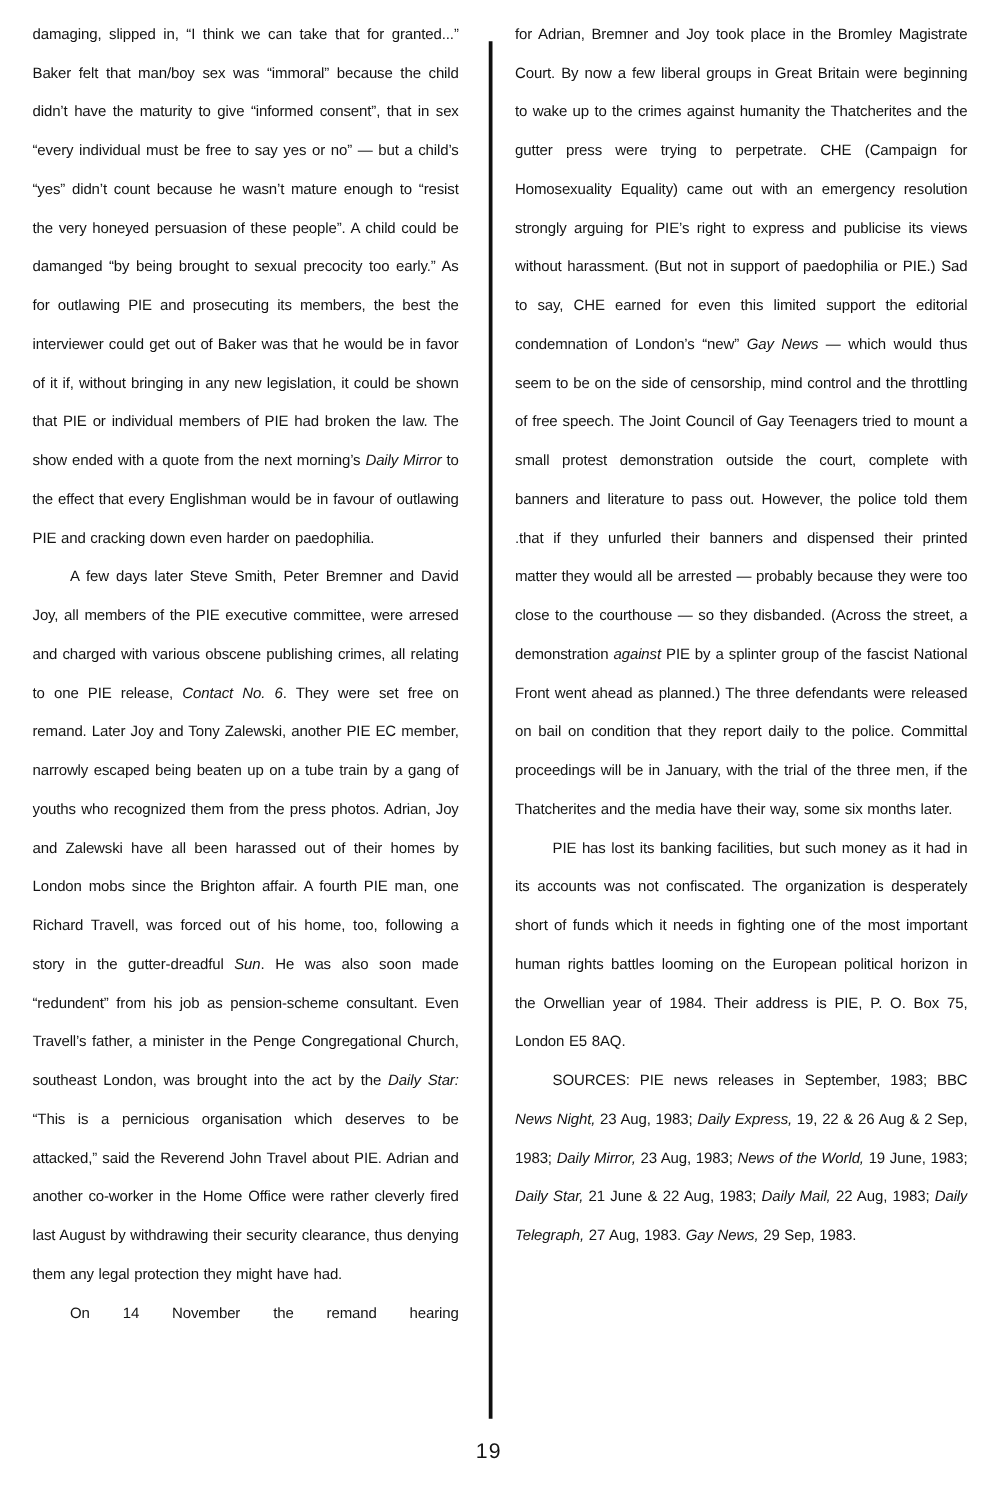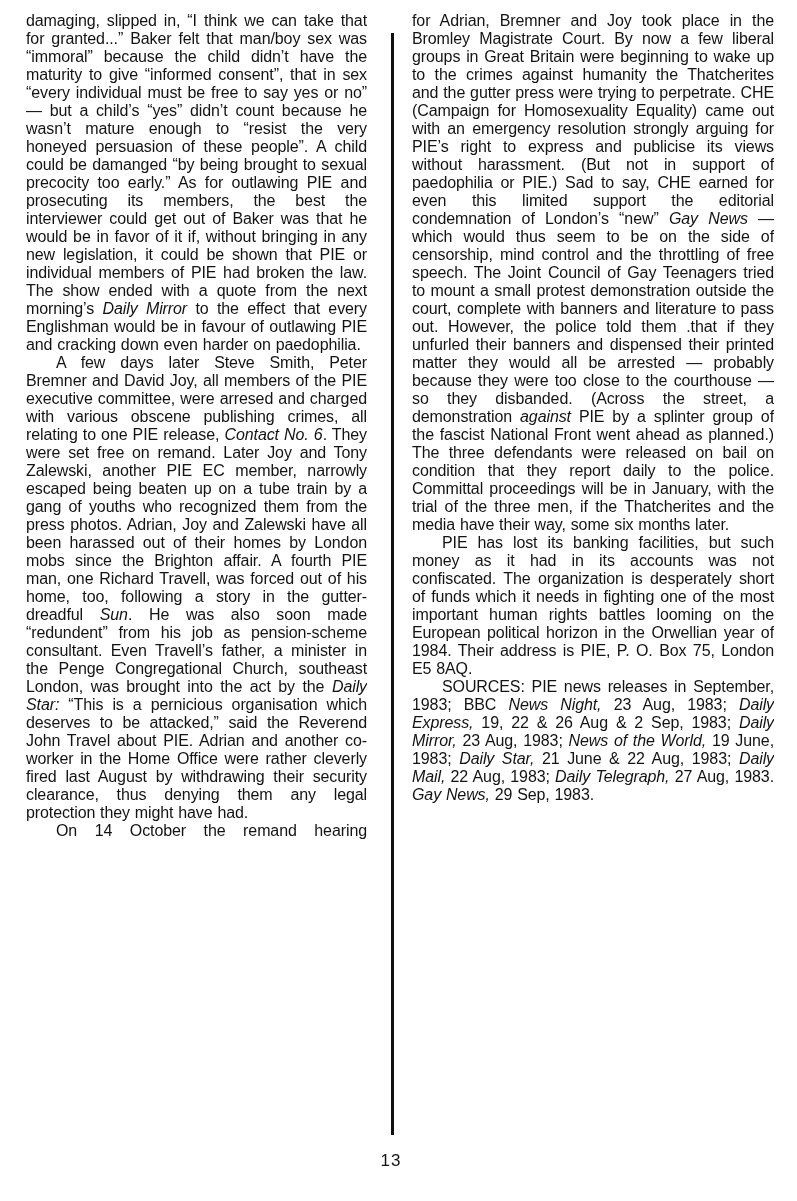--- a/index.html
+++ b/index.html
@@ -27,8 +27,8 @@
   .col-right { left: 412px; width: 362px; }
   .para {
     margin: 0;
-    font-size: 16px;
-    line-height: 18px;
+    font-size: 12px;
+    line-height: 31px;
     letter-spacing: -0.1px;
     word-spacing: 0.5px;
   }

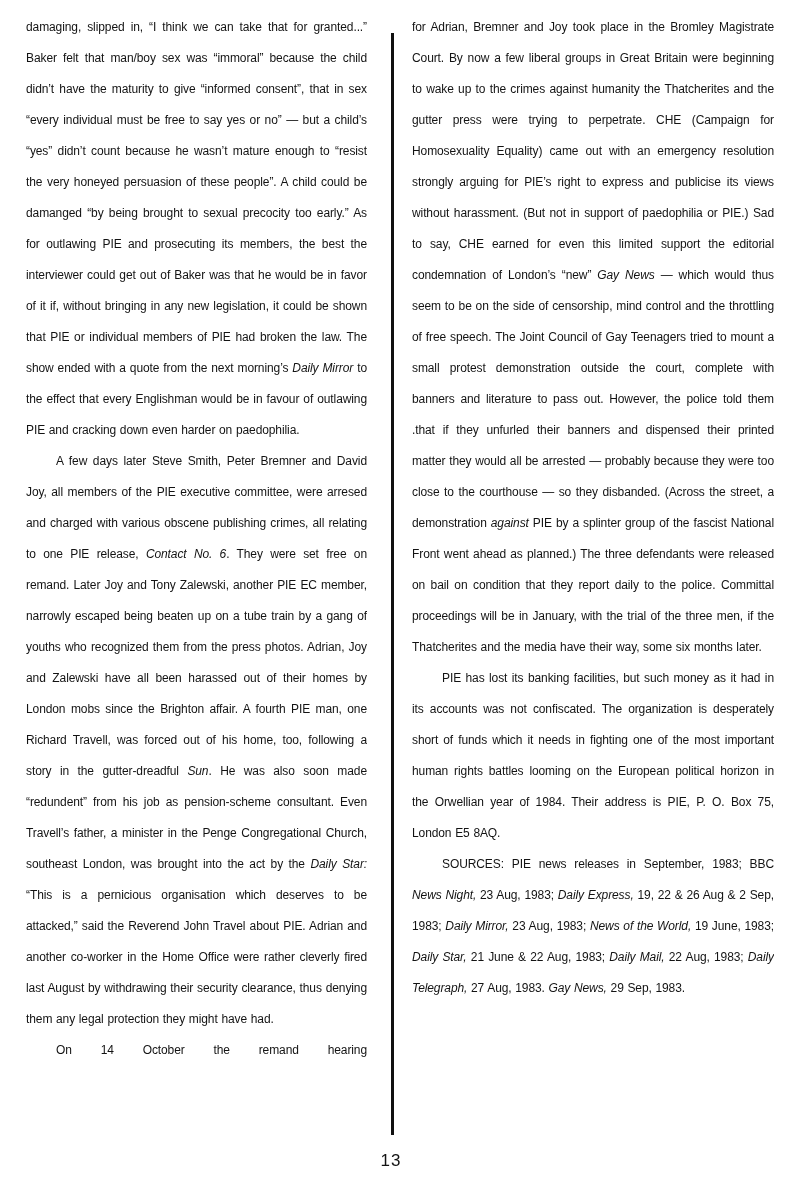--- a/index.html
+++ b/index.html
@@ -61,7 +61,7 @@
   <div class="col col-left">
       <p class="para"><span>damaging, slipped in, “I think we can take that for granted...” Baker felt that man/boy sex was “immoral” because the child didn’t have the maturity to give “informed consent”, that in sex “every individual must be free to say yes or no” — but a child’s “yes” didn’t count because he wasn’t mature enough to “resist the very honeyed persuasion of these people”. A child could be damanged “by being brought to sexual precocity too early.” As for outlawing PIE and prosecuting its members, the best the interviewer could get out of Baker was that he would be in favor of it if, without bringing in any new legislation, it could be shown that PIE or individual members of PIE had broken the law. The show ended with a quote from the next morning’s </span><em>Daily Mirror</em><span> to the effect that every Englishman would be in favour of outlawing PIE and cracking down even harder on paedophilia.</span></p>
       <p class="para indent"><span>A few days later Steve Smith, Peter Bremner and David Joy, all members of the PIE executive committee, were arresed and charged with various obscene publishing crimes, all relating to one PIE release, </span><em>Contact No. 6</em><span>. They were set free on remand. Later Joy and Tony Zalewski, another PIE EC member, narrowly escaped being beaten up on a tube train by a gang of youths who recognized them from the press photos. Adrian, Joy and Zalewski have all been harassed out of their homes by London mobs since the Brighton affair. A fourth PIE man, one Richard Travell, was forced out of his home, too, following a story in the gutter-dreadful </span><em>Sun</em><span>. He was also soon made “redundent” from his job as pension-scheme consultant. Even Travell’s father, a minister in the Penge Congregational Church, southeast London, was brought into the act by the </span><em>Daily Star:</em><span> “This is a pernicious organisation which deserves to be attacked,” said the Reverend John Travel about PIE. Adrian and another co-worker in the Home Office were rather cleverly fired last August by withdrawing their security clearance, thus denying them any legal protection they might have had.</span></p>
-      <p class="para indent fill"><span>On 14 October the remand hearing</span></p>
+      <p class="para indent fill"><span>On 14 November the remand hearing</span></p>
     </div>
 
   <div class="divider"></div>

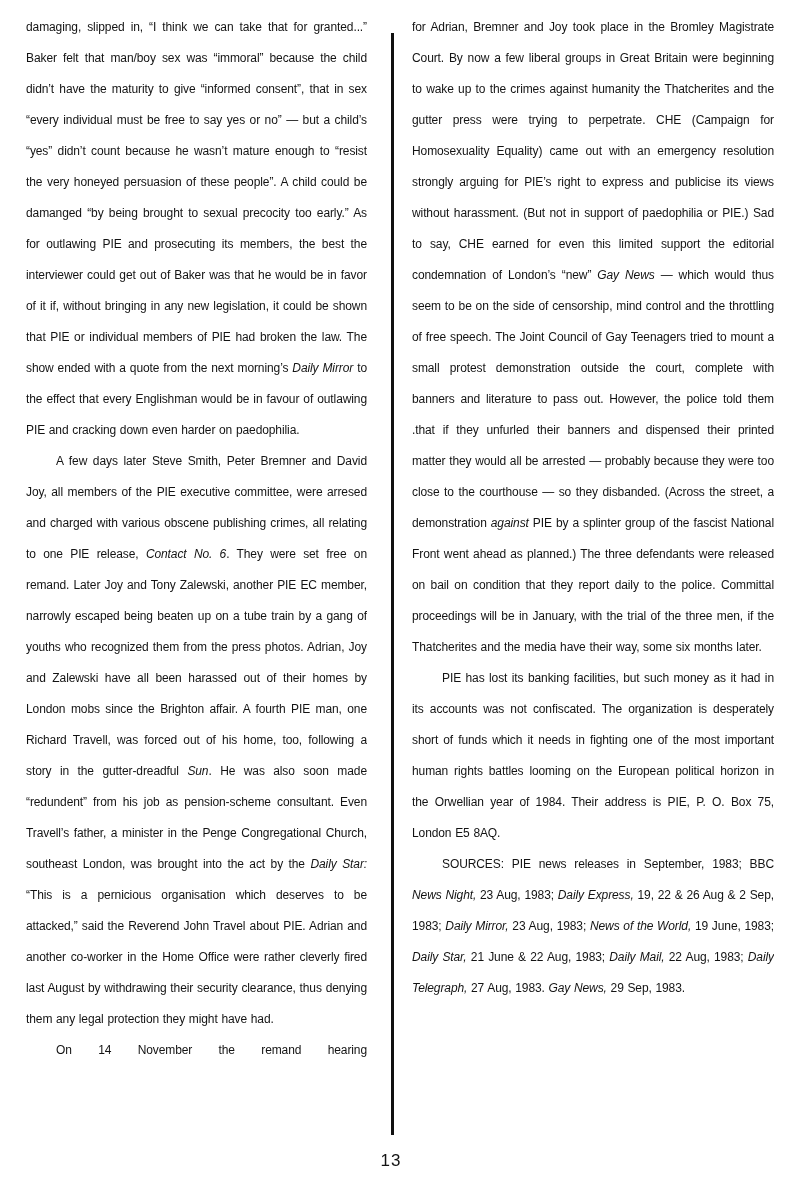--- a/index.html
+++ b/index.html
@@ -72,7 +72,7 @@
       <p class="para indent"><span>SOURCES: PIE news releases in September, 1983; BBC </span><em>News Night,</em><span> 23 Aug, 1983; </span><em>Daily Express,</em><span> 19, 22 &amp; 26 Aug &amp; 2 Sep, 1983; </span><em>Daily Mirror,</em><span> 23 Aug, 1983; </span><em>News of the World,</em><span> 19 June, 1983; </span><em>Daily Star,</em><span> 21 June &amp; 22 Aug, 1983; </span><em>Daily Mail,</em><span> 22 Aug, 1983; </span><em>Daily Telegraph,</em><span> 27 Aug, 1983. </span><em>Gay News,</em><span> 29 Sep, 1983.</span></p>
     </div>
 
-  <div class="footer">13</div>
+  <div class="footer">19</div>
 </div>
 
 </body></html>

